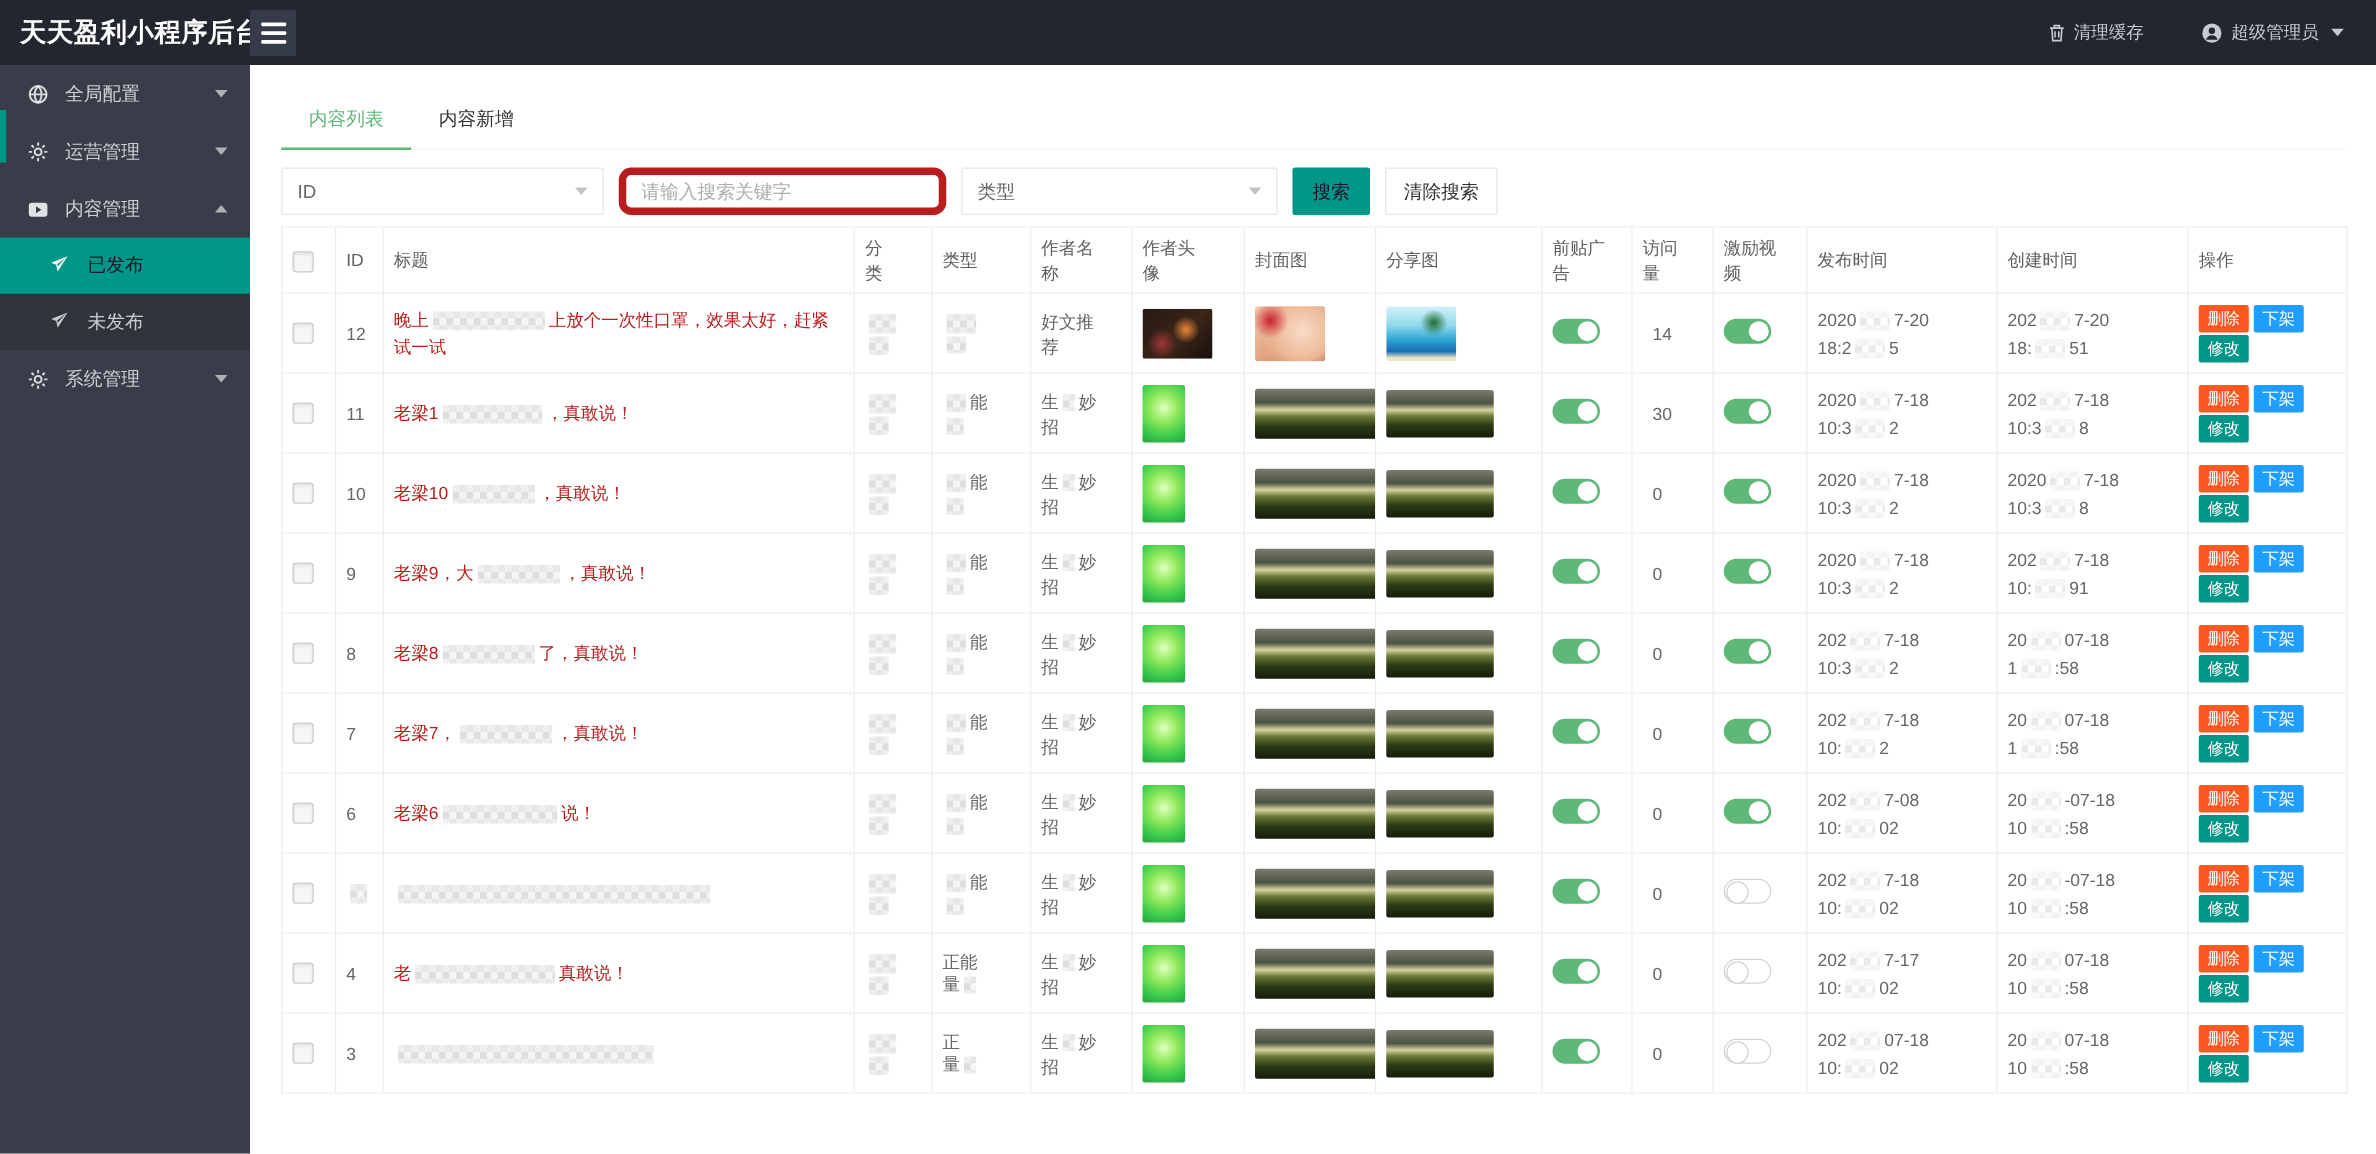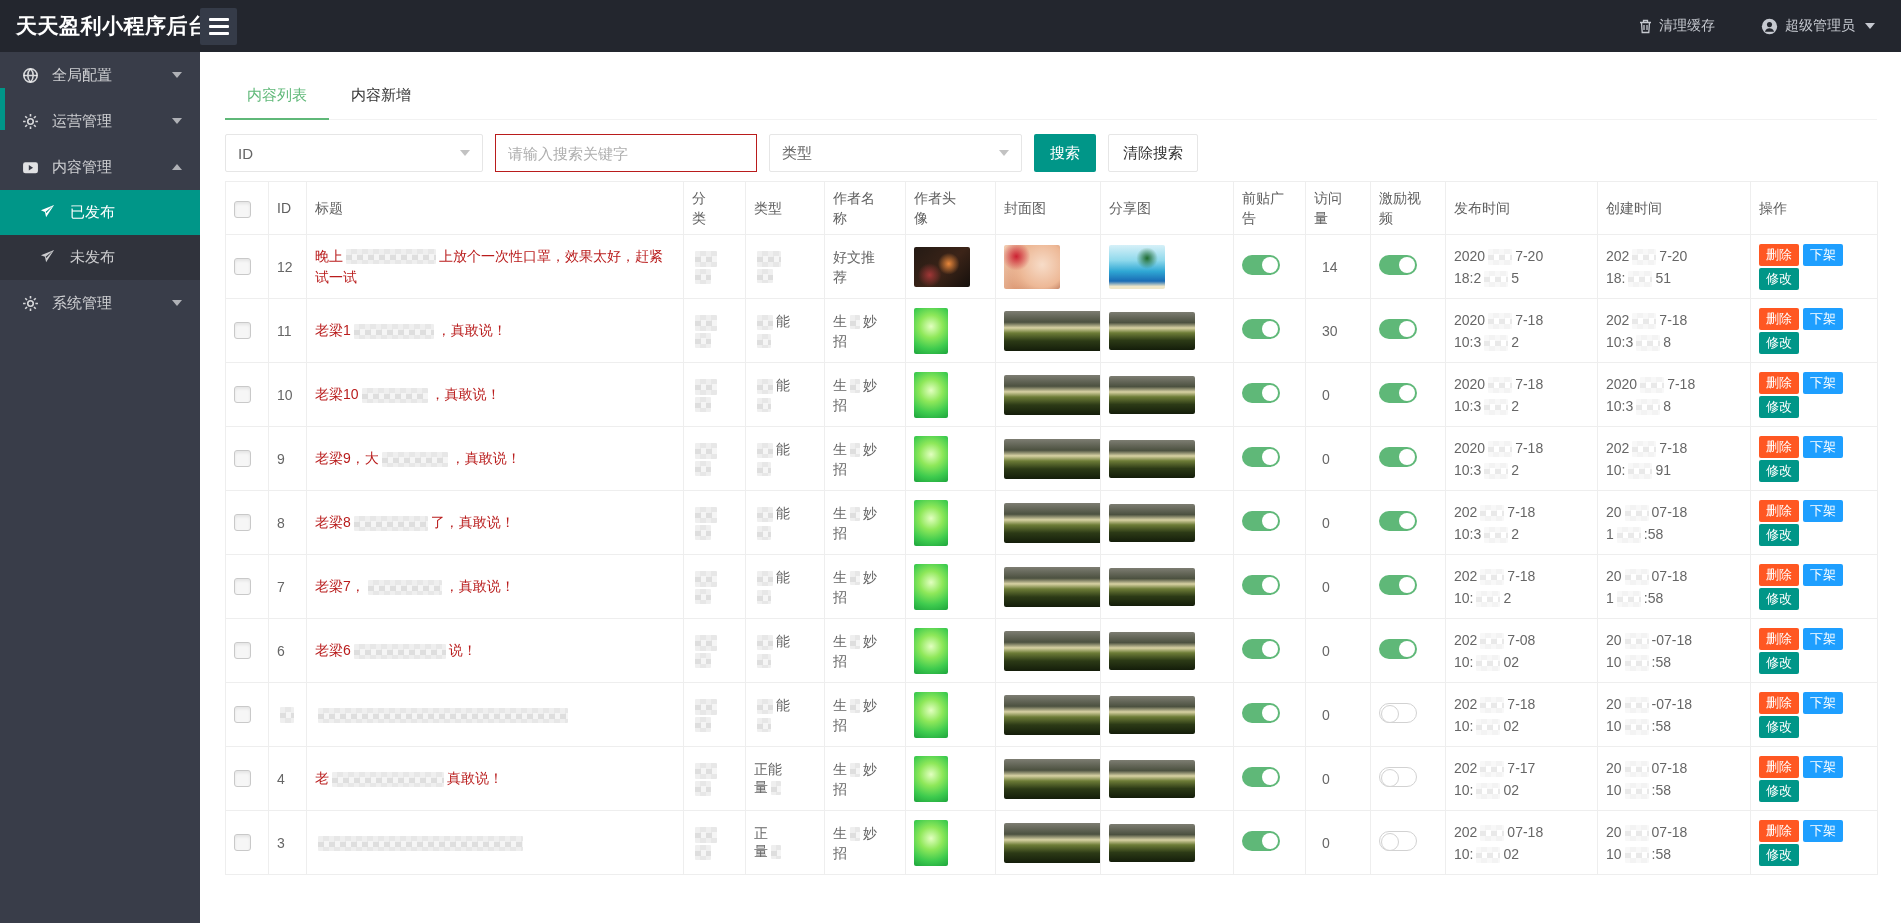--- a/index.html
+++ b/index.html
@@ -53,7 +53,7 @@
        background:#fff;cursor:pointer}
   .sel .sel-caret{position:absolute;right:12px;width:0;height:0;
        border-left:5px solid transparent;border-right:5px solid transparent;border-top:6px solid #c2c2c2}
-  .inp{width:262px;height:38px;border:1px solid #b91c1c;border-radius:0;padding:0 12px;
+  .inp{width:262px;height:38px;border:6px solid #b91c1c;border-radius:10px;padding:0 12px;
        font-size:15px;color:#666;outline:none}
   .inp::placeholder{color:#aeaeae}
   .btn-search{width:62px;height:38px;background:var(--accent);color:#ffffff;border:none;

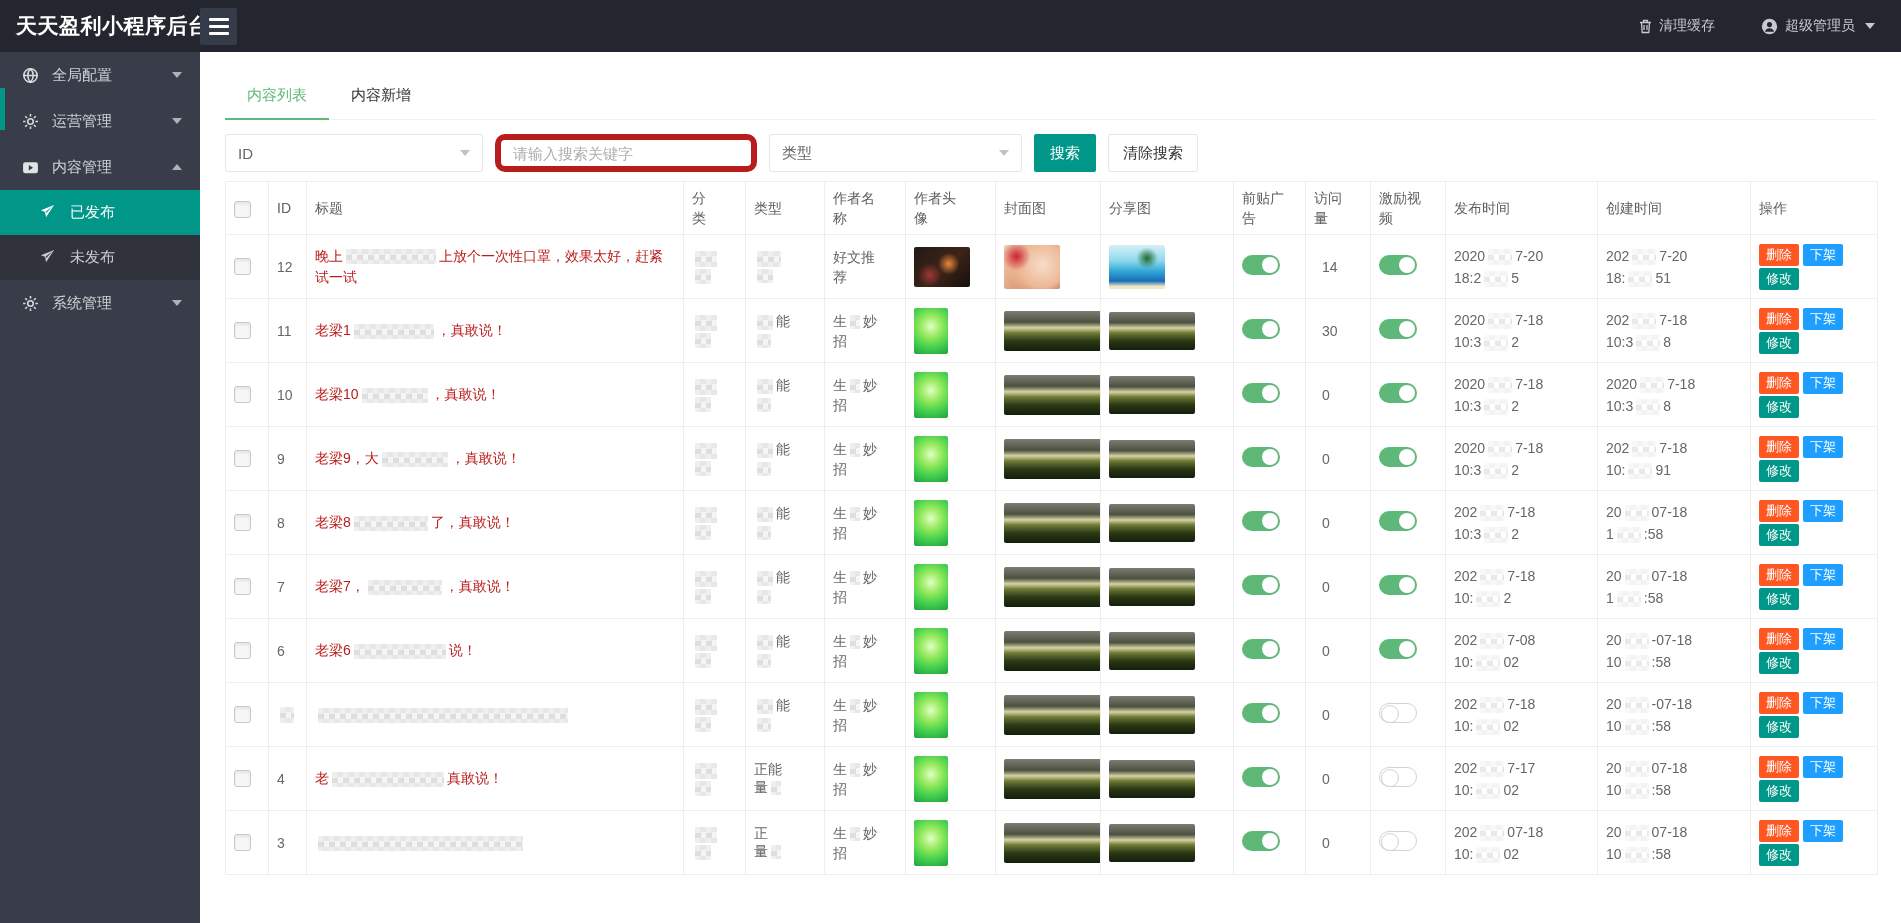--- a/index.html
+++ b/index.html
@@ -56,7 +56,7 @@
   .inp{width:262px;height:38px;border:6px solid #b91c1c;border-radius:10px;padding:0 12px;
        font-size:15px;color:#666;outline:none}
   .inp::placeholder{color:#aeaeae}
-  .btn-search{width:62px;height:38px;background:var(--accent);color:#ffffff;border:none;
+  .btn-search{width:62px;height:38px;background:var(--accent);color:#0f172a;border:none;
               border-radius:2px;font-size:15px;cursor:pointer}
   .btn-clear{width:90px;height:38px;background:#fff;color:#333;border:1px solid #e6e6e6;
              border-radius:2px;font-size:15px;cursor:pointer}

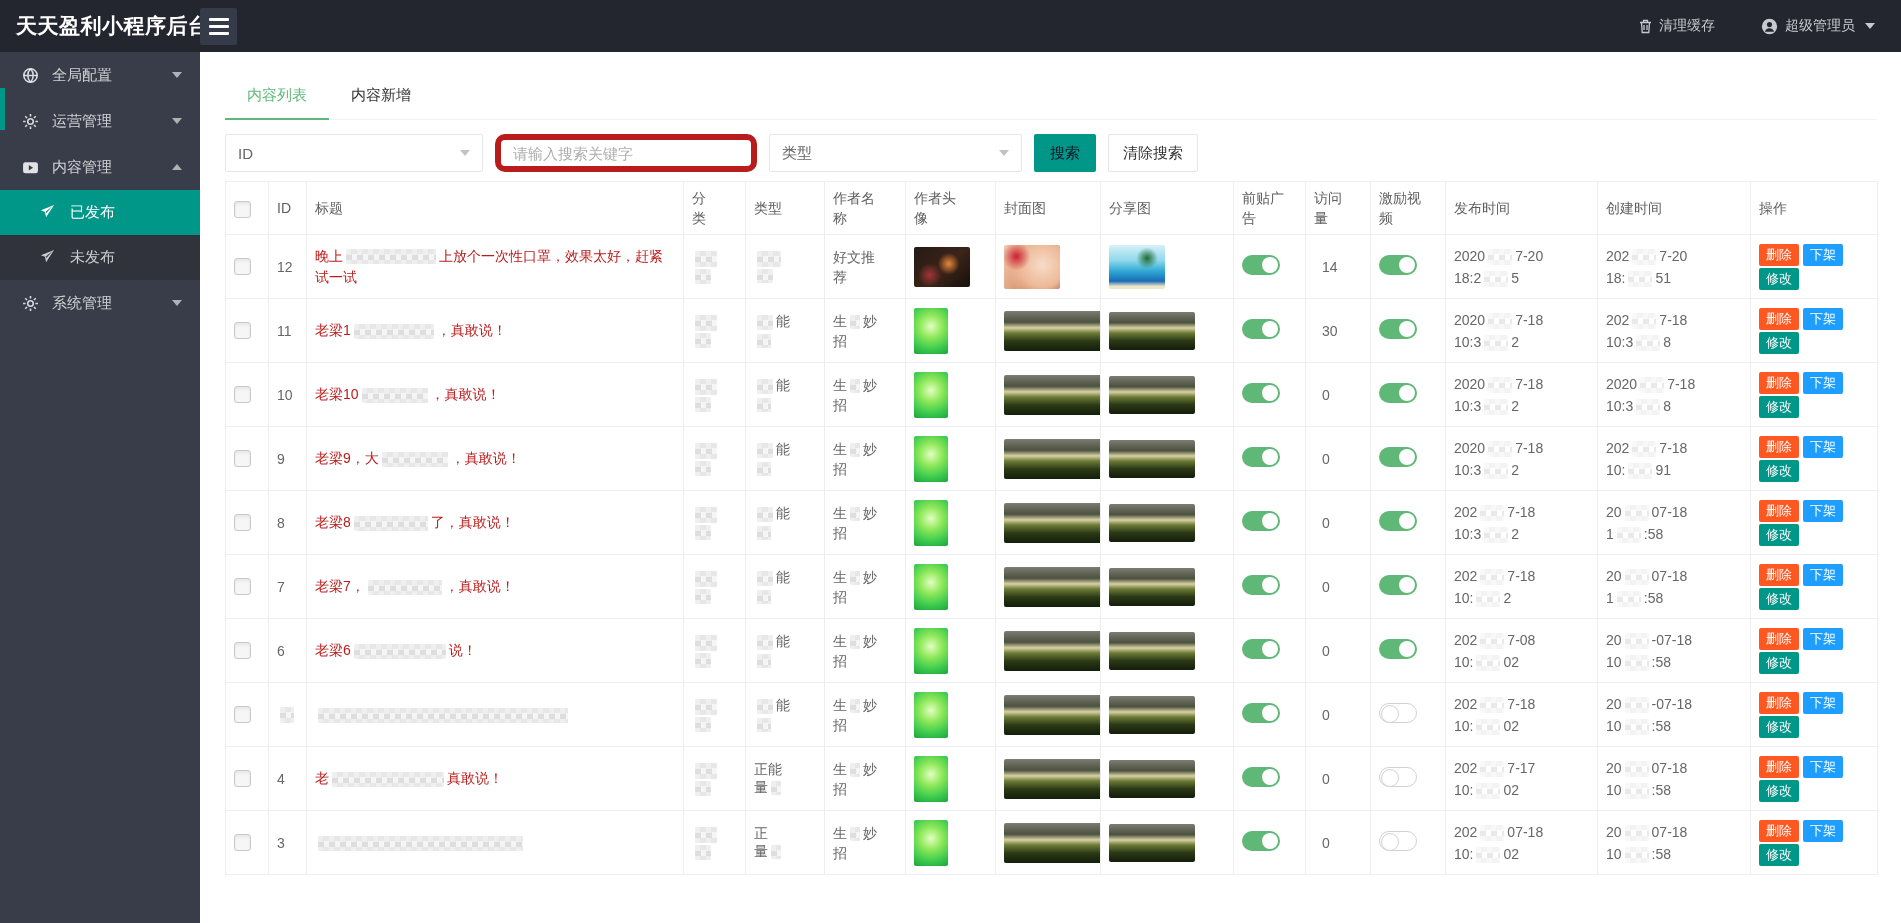--- a/index.html
+++ b/index.html
@@ -38,7 +38,7 @@
   .s-children{background:#30333c}
   .s-child{height:45px;display:flex;align-items:center;padding-left:40px;
            color:rgba(255,255,255,.75);font-size:15px;cursor:pointer}
-  .s-child.active{background:var(--accent);color:#ffffff}
+  .s-child.active{background:var(--accent);color:#0f172a}
 
   
   .main{position:absolute;left:200px;top:52px;right:0;bottom:0;background:#fff;

